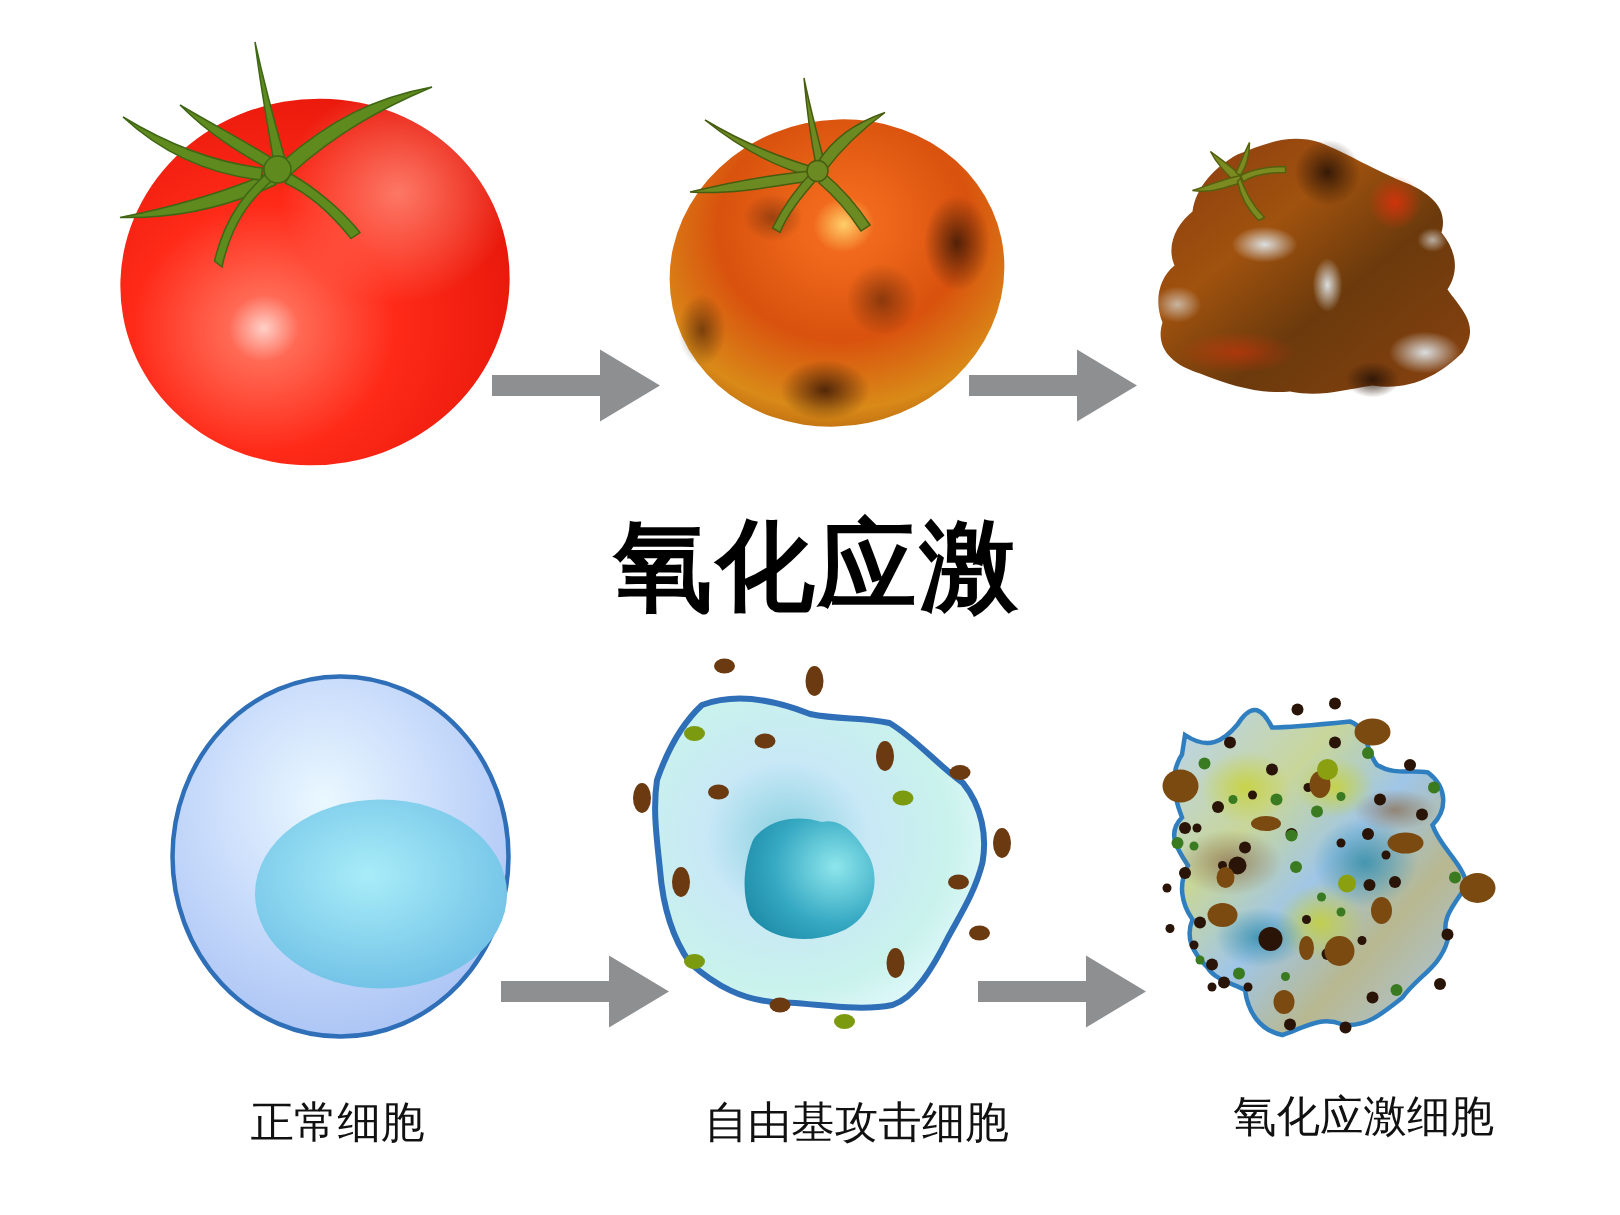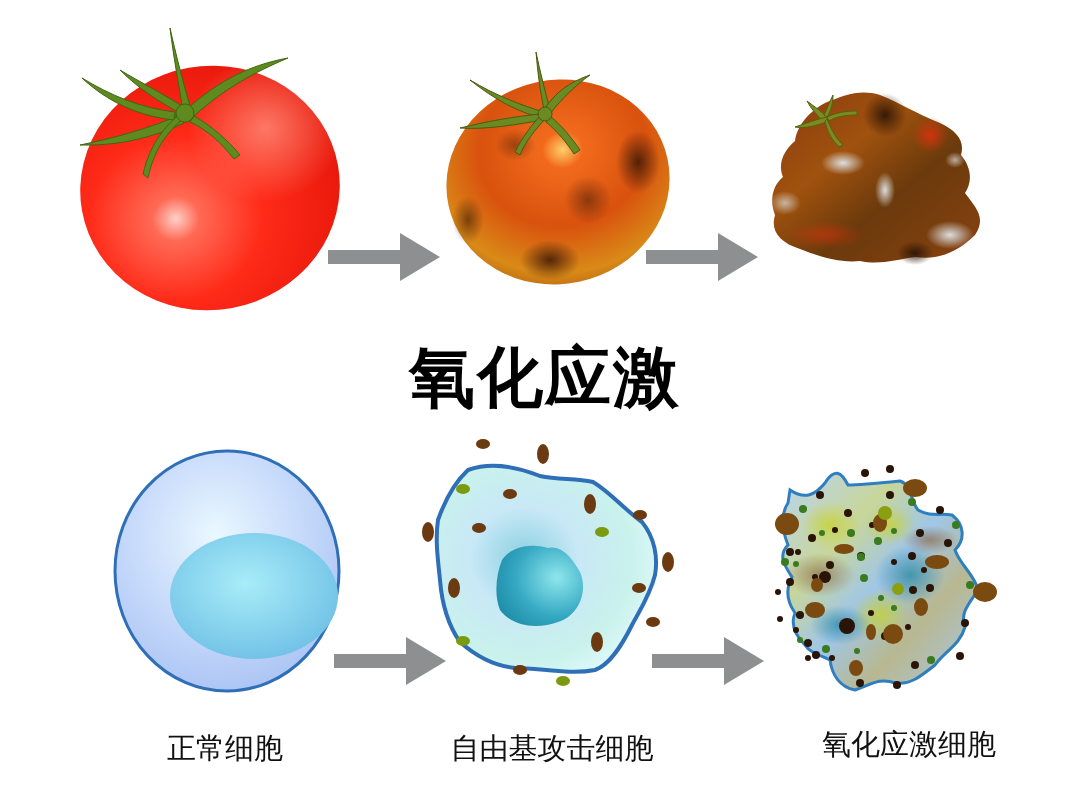--- a/index.html
+++ b/index.html
@@ -320,7 +320,7 @@
 </div>
 
 <div class="label" style="left:150px; width:150px;">正常细胞</div>
-<div class="label" style="left:434px; width:236px;">自由基攻击细胞</div>
+<div class="label" style="left:453px; width:236px;">自由基攻击细胞</div>
 <div class="label" style="left:806px; width:206px; top:722px;">氧化应激细胞</div>
 
 </body></html>

